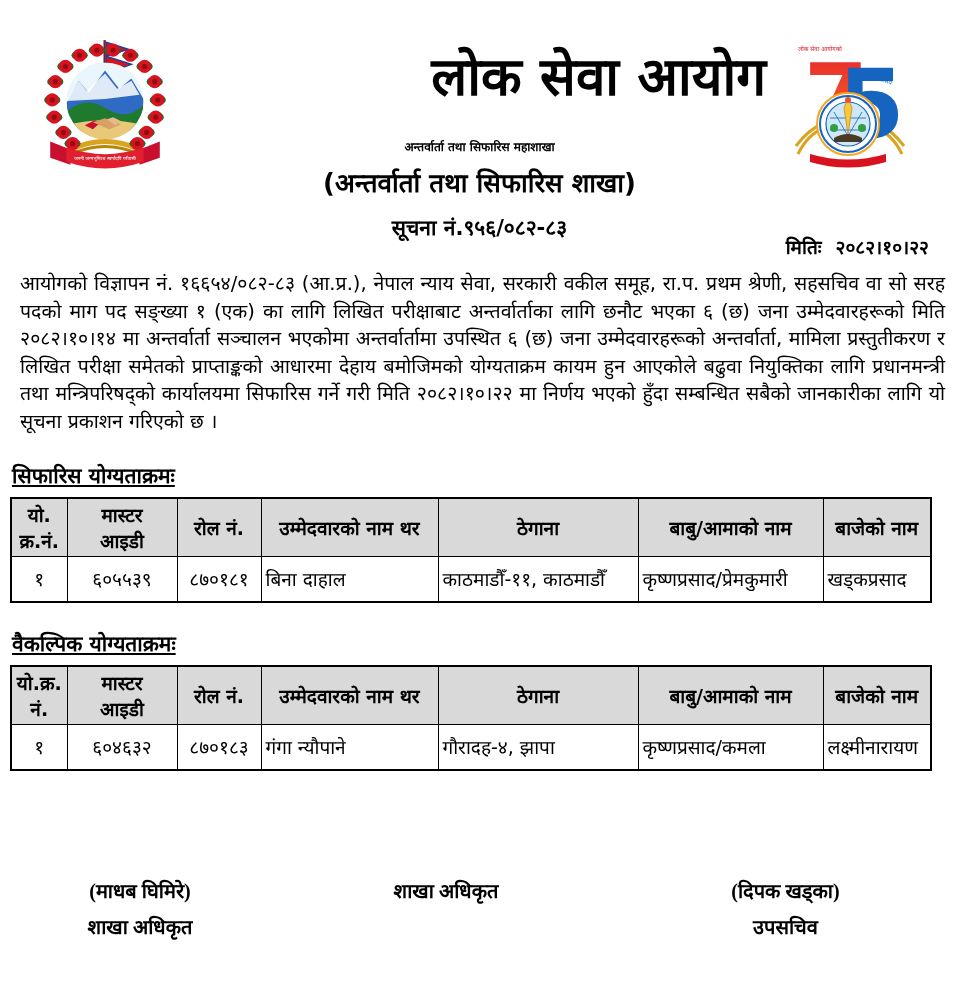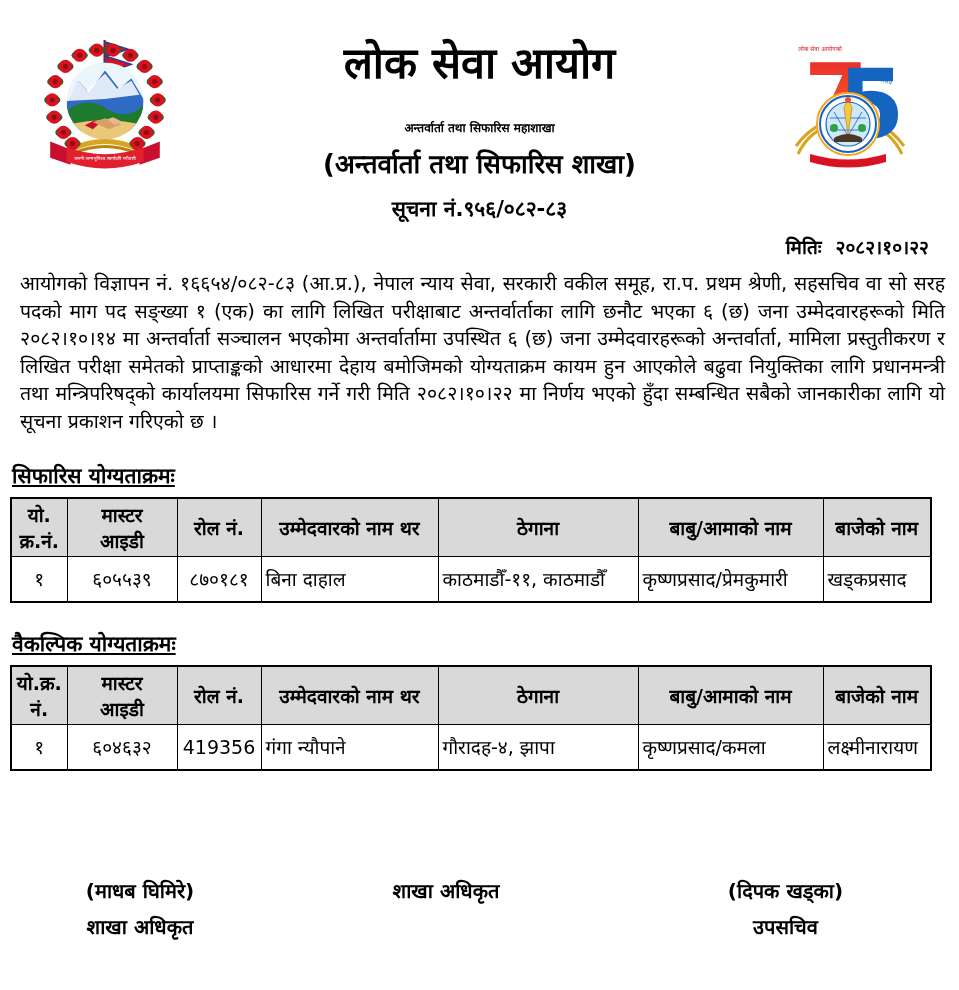--- a/index.html
+++ b/index.html
@@ -16,7 +16,7 @@
   .logo-left{position:absolute;left:38px;top:36px;width:134px;height:140px;}
   .logo-right{position:absolute;right:48px;top:38px;width:122px;height:130px;}
   .header-center{position:absolute;left:185px;right:185px;top:40px;text-align:center;}
-  .title{font-size:43px;font-weight:700;line-height:1.1;margin:0;}
+  .title{font-size:53px;font-weight:700;line-height:1.1;margin:8px;text-align:right;}
   .subtitle1{font-size:12px;font-weight:700;margin-top:32px;}
   .subtitle2{font-size:26px;font-weight:700;margin-top:9px;}
   .notice-no{font-size:21px;font-weight:700;margin-top:13px;}

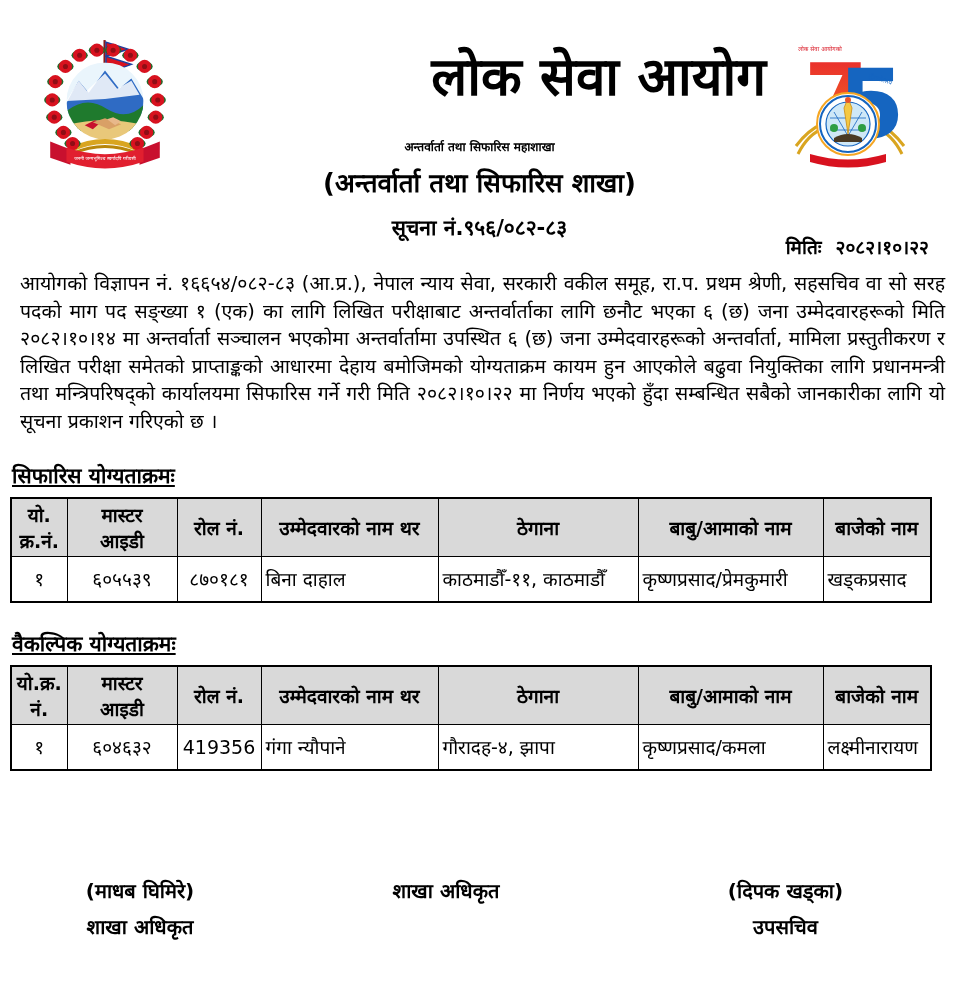--- a/index.html
+++ b/index.html
@@ -323,7 +323,7 @@
       <tr>
         <td class="center">१</td>
         <td class="center">६०४६३२</td>
-        <td class="center">419356</td>
+        <td class="center">८७०१८३</td>
         <td class="left">गंगा न्यौपाने</td>
         <td class="left">गौरादह-४, झापा</td>
         <td class="left">कृष्णप्रसाद/कमला</td>

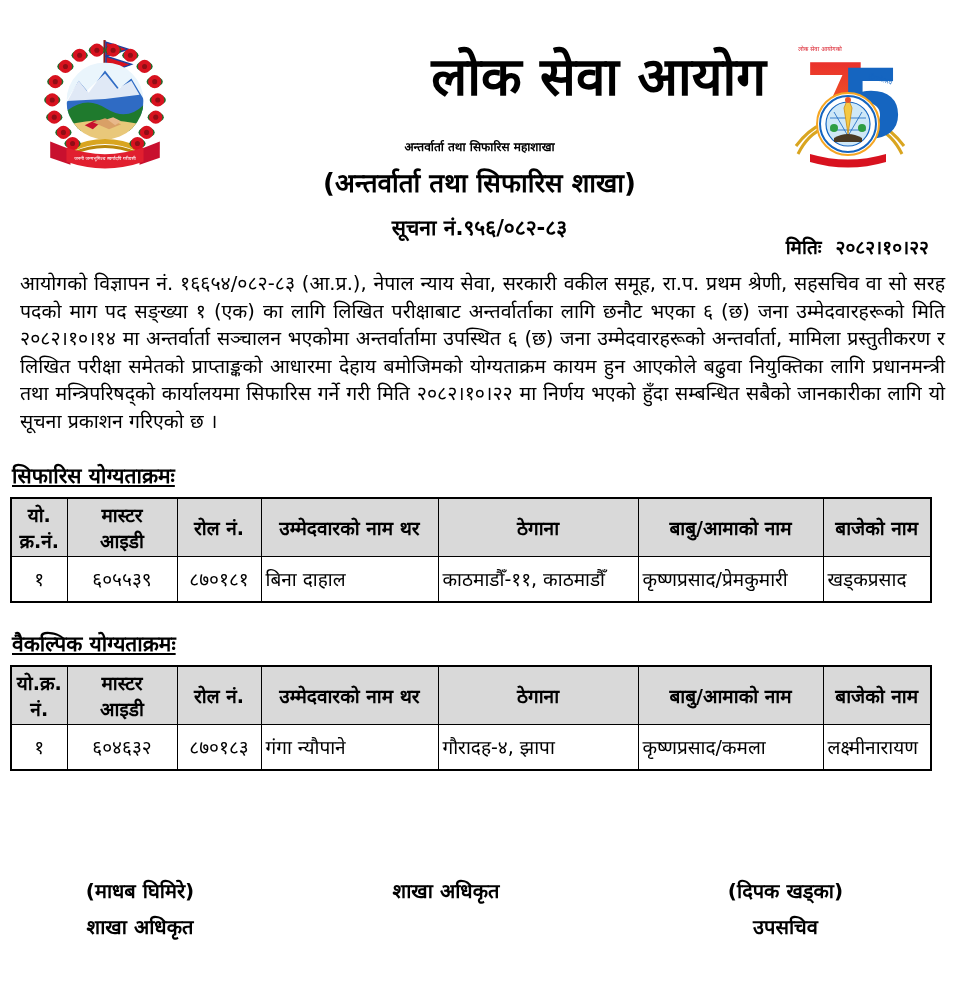--- a/index.html
+++ b/index.html
@@ -72,6 +72,7 @@
     margin-top:102px;
     font-weight:700;font-size:20px;
     text-align:center;
+    font-family:Liberation Serif, serif;
   }
   .sig{line-height:36px;}
   .sig-1{width:280px;}

